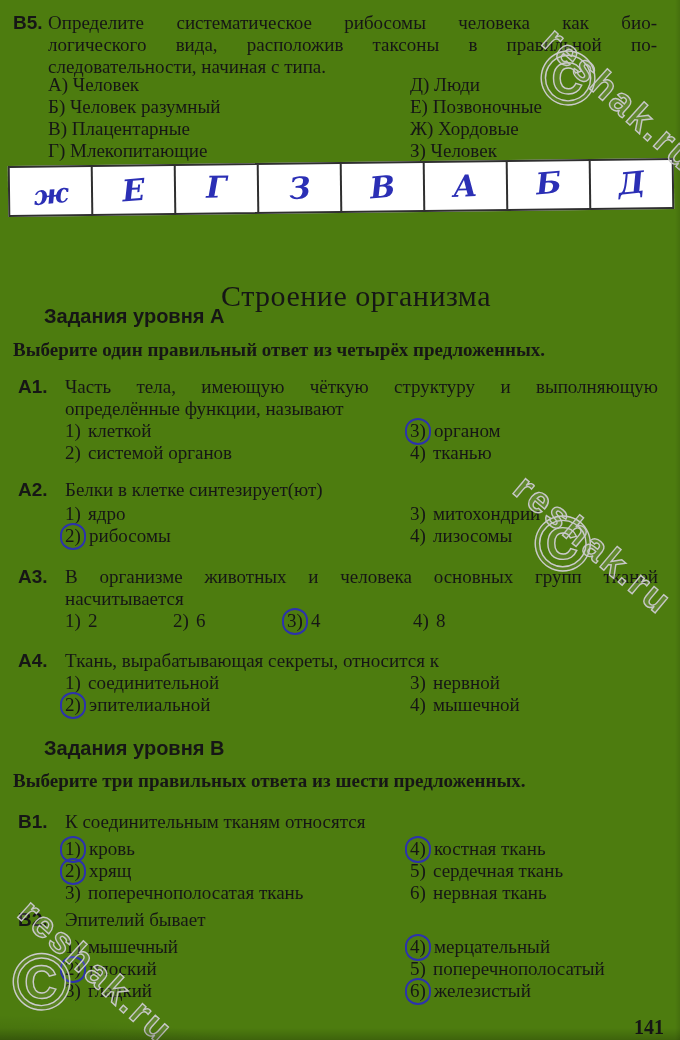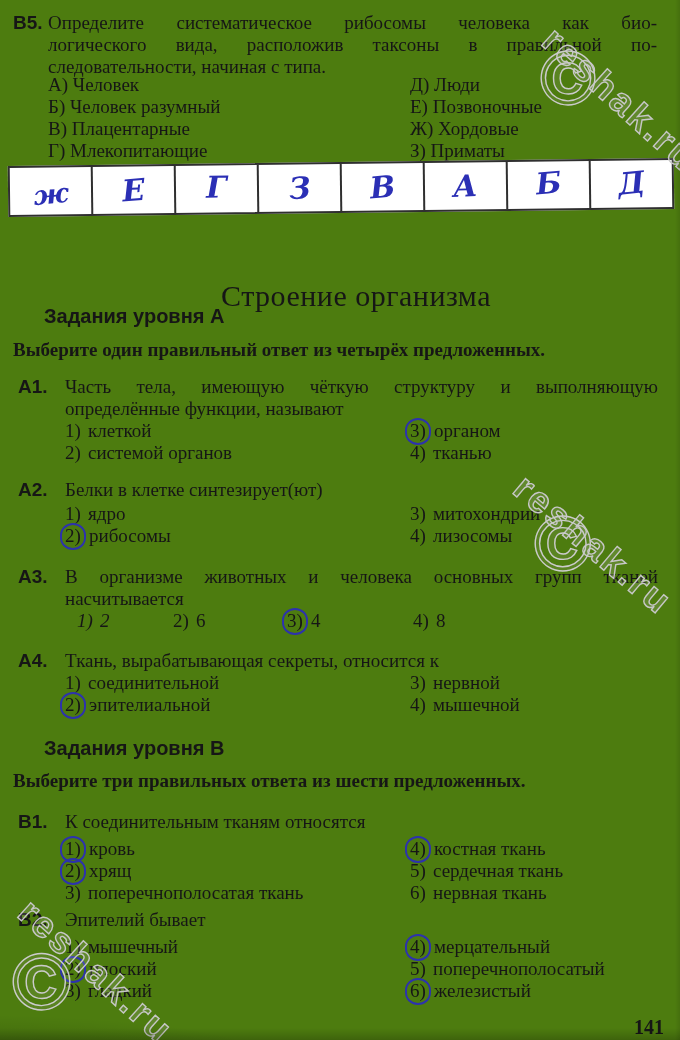--- a/index.html
+++ b/index.html
@@ -108,7 +108,7 @@
         <div class="opt">В) Плацентарные</div>
         <div class="opt">Ж) Хордовые</div>
         <div class="opt">Г) Млекопитающие</div>
-        <div class="opt">З) Приматы</div>
+        <div class="opt">З) Человек</div>
       </div>
     </div>
   </section>

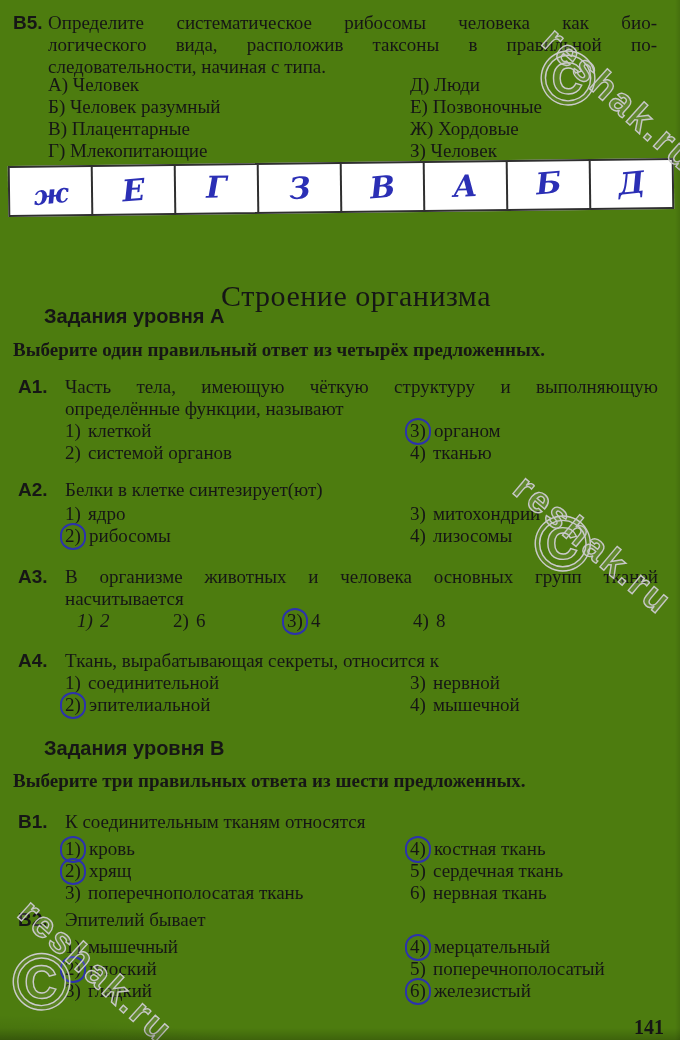--- a/index.html
+++ b/index.html
@@ -60,7 +60,7 @@
   
   .inlineopts{position:relative;height:22px;}
   .inlineopts .opt{position:absolute;top:0;}
-  .io0{left:12px;font-style:italic;}.io1{left:108px;}.io2{left:222px;}.io3{left:348px;}
+  .io0{left:0;}.io1{left:108px;}.io2{left:222px;}.io3{left:348px;}
   
   .page-number{position:absolute;top:1016px;left:634px;font-weight:bold;font-size:20px;}
   

